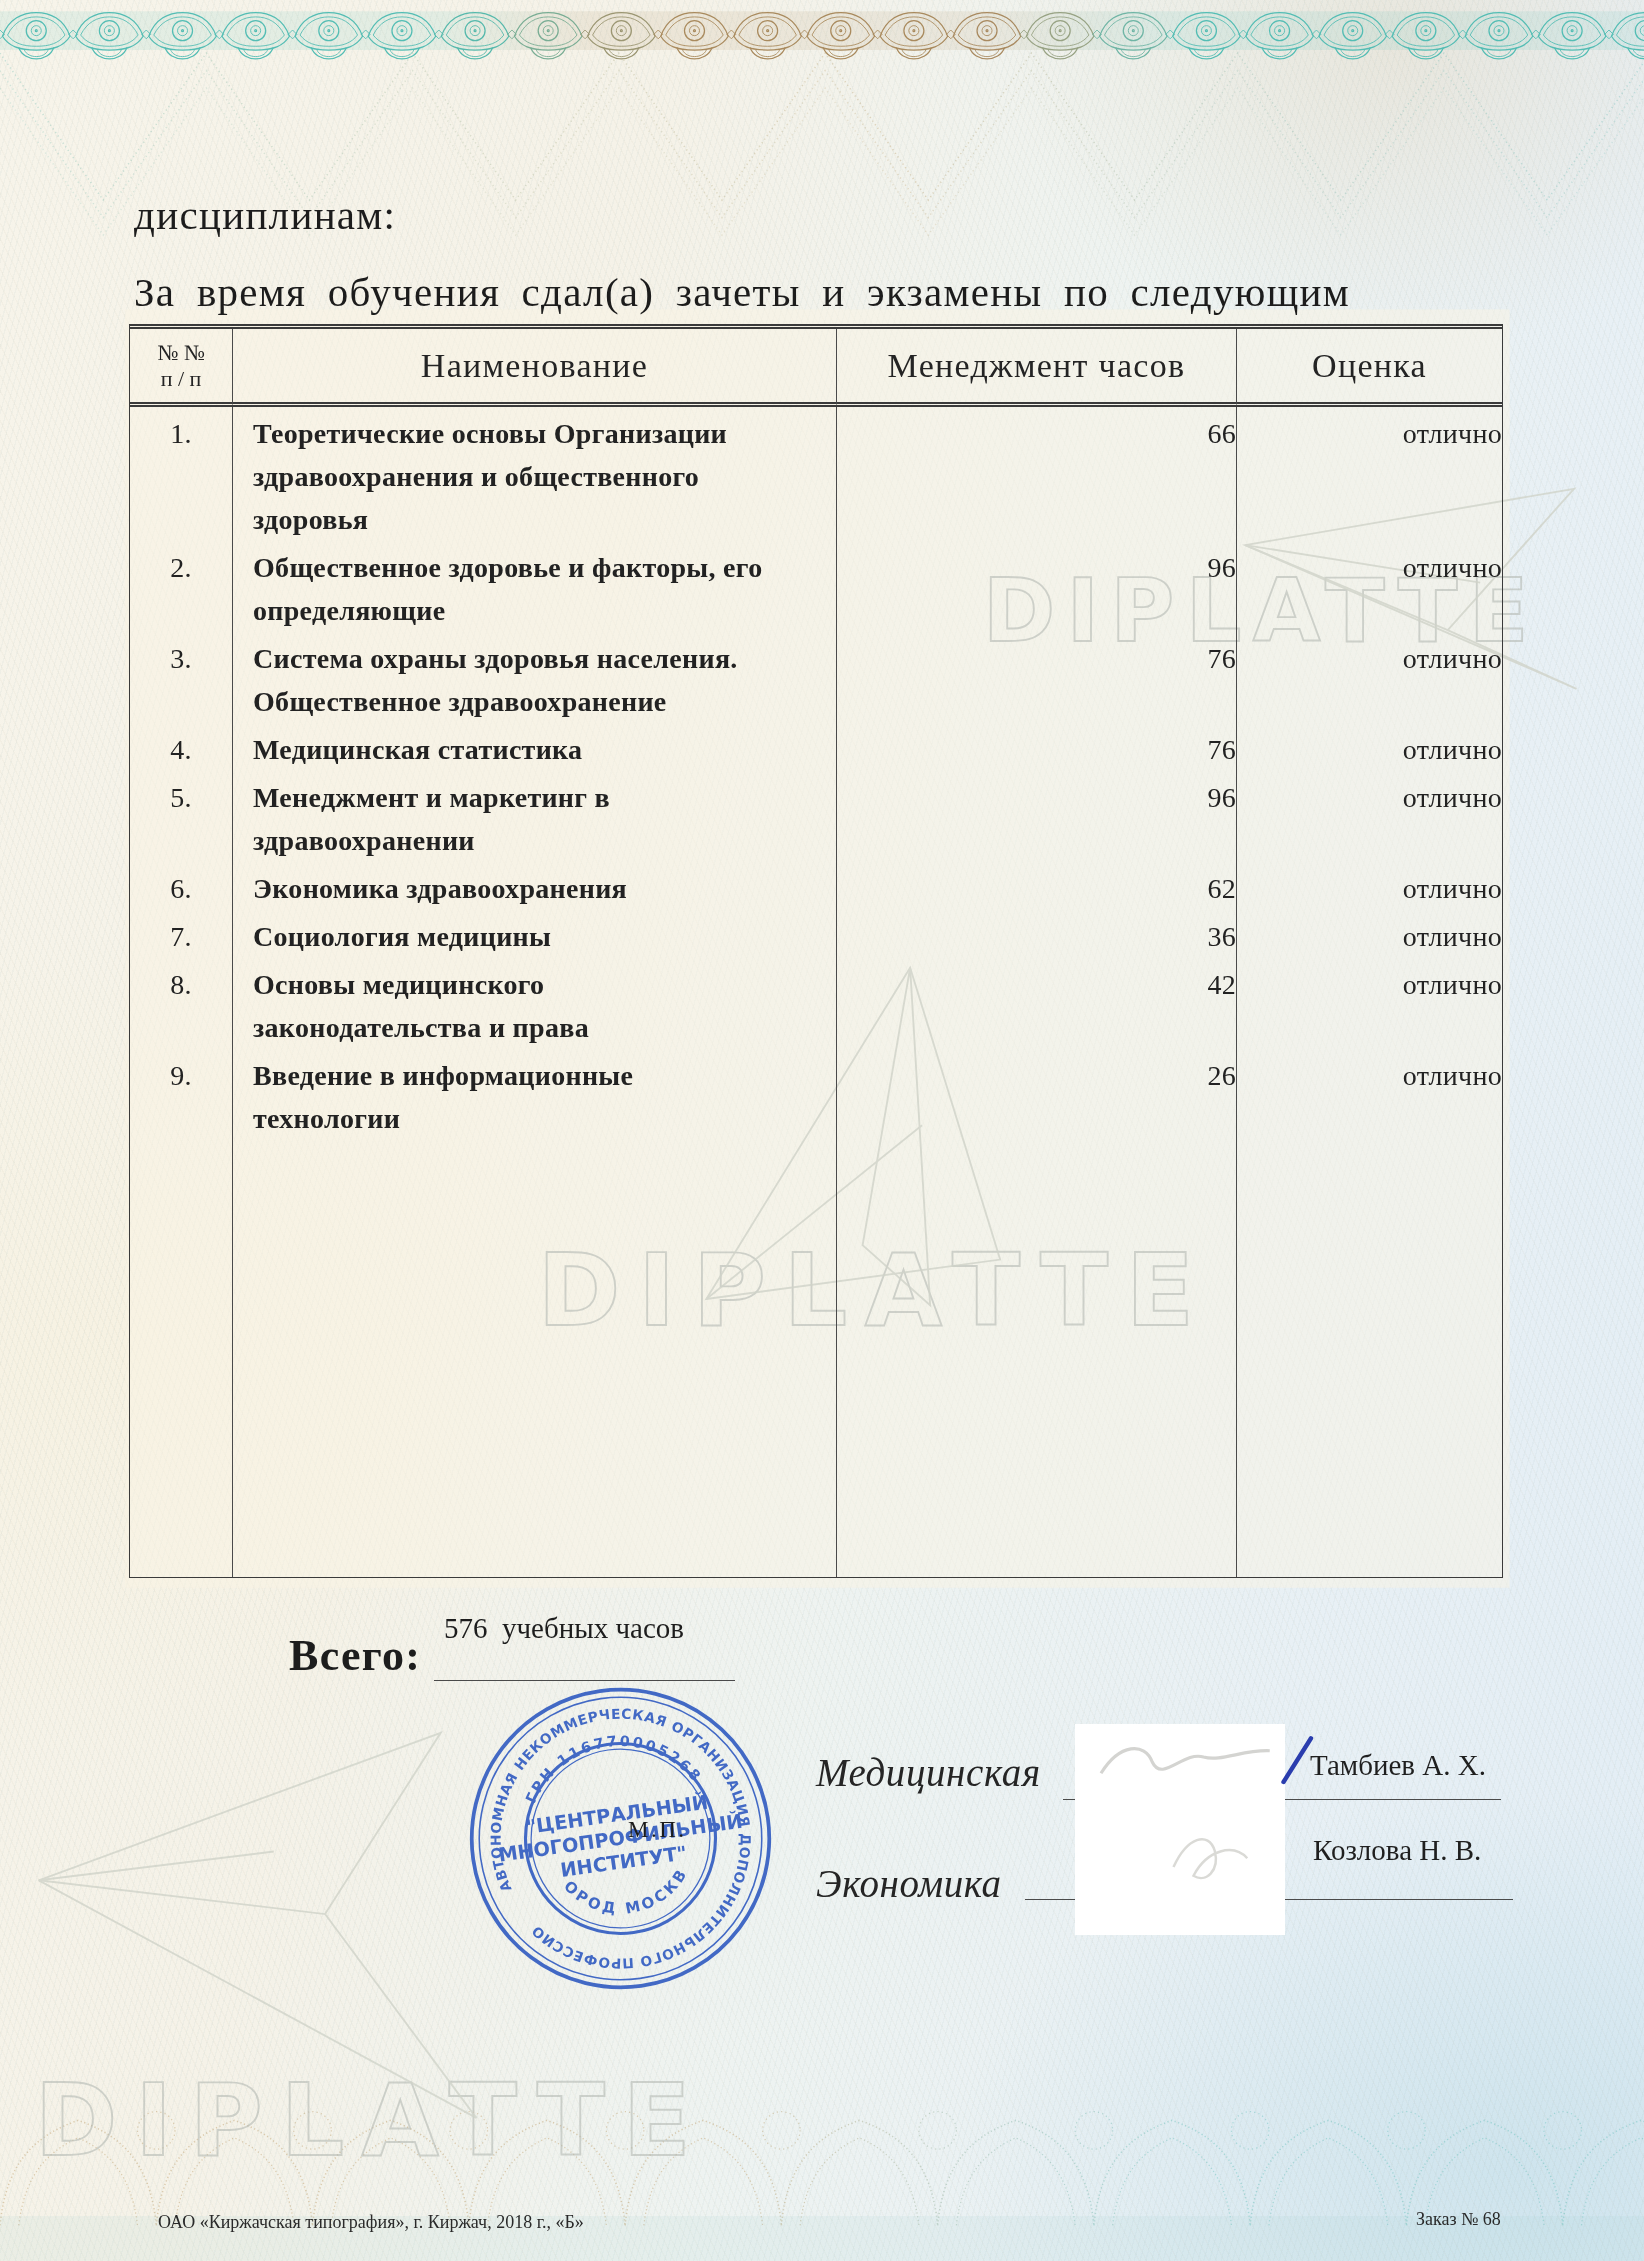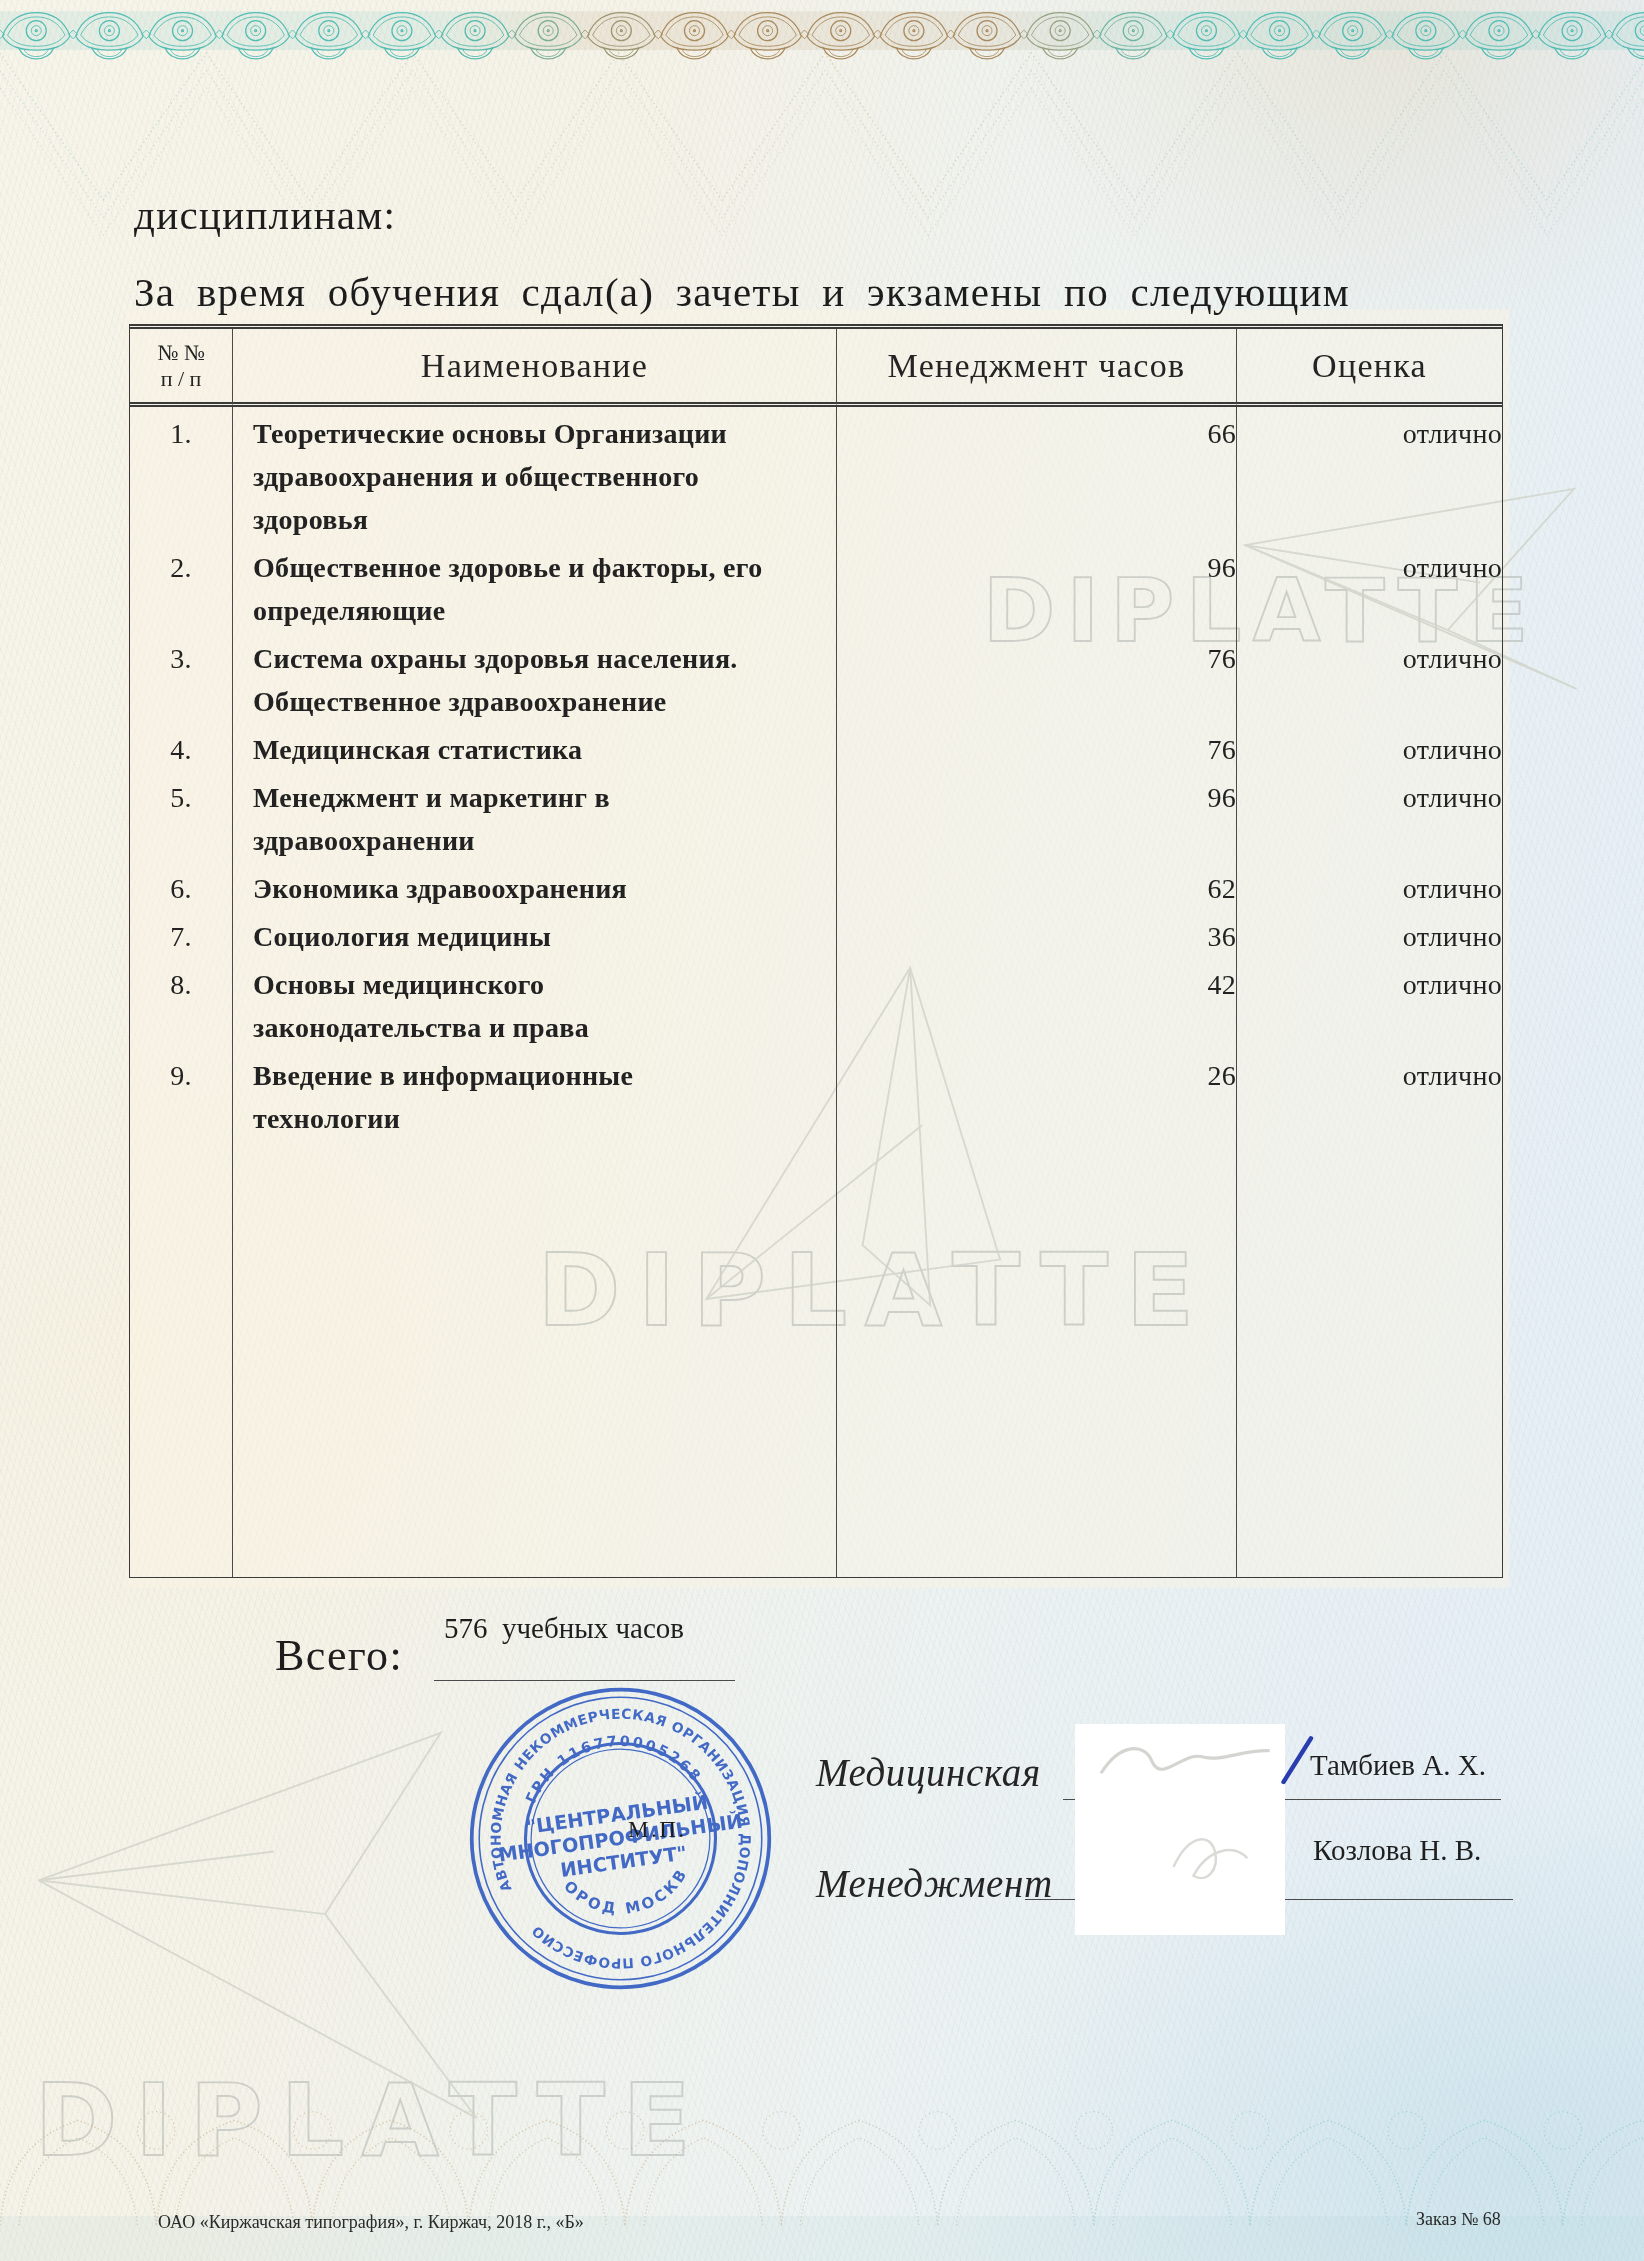--- a/index.html
+++ b/index.html
@@ -44,7 +44,7 @@
     position:absolute;left:134px;top:177px;width:1419px;z-index:2;
     font-size:41px;line-height:77px;letter-spacing:1.3px;word-spacing:10px;color:#1c1c1c;
   }
-  .total-label{position:absolute;left:275px;top:1630px;font-size:44px;letter-spacing:1.3px;z-index:2;}
+  .total-label{position:absolute;left:289px;top:1630px;font-size:44px;letter-spacing:1.3px;z-index:2;font-weight:bold;}
   .total-underline{position:absolute;left:434px;top:1680px;width:301px;border-top:1.9px solid #4a4a4a;z-index:2;}
   .total-value{position:absolute;left:444px;top:1612px;width:300px;font-size:29px;white-space:pre;z-index:2;}
   .stamp{position:absolute;left:458px;top:1676px;z-index:3;}

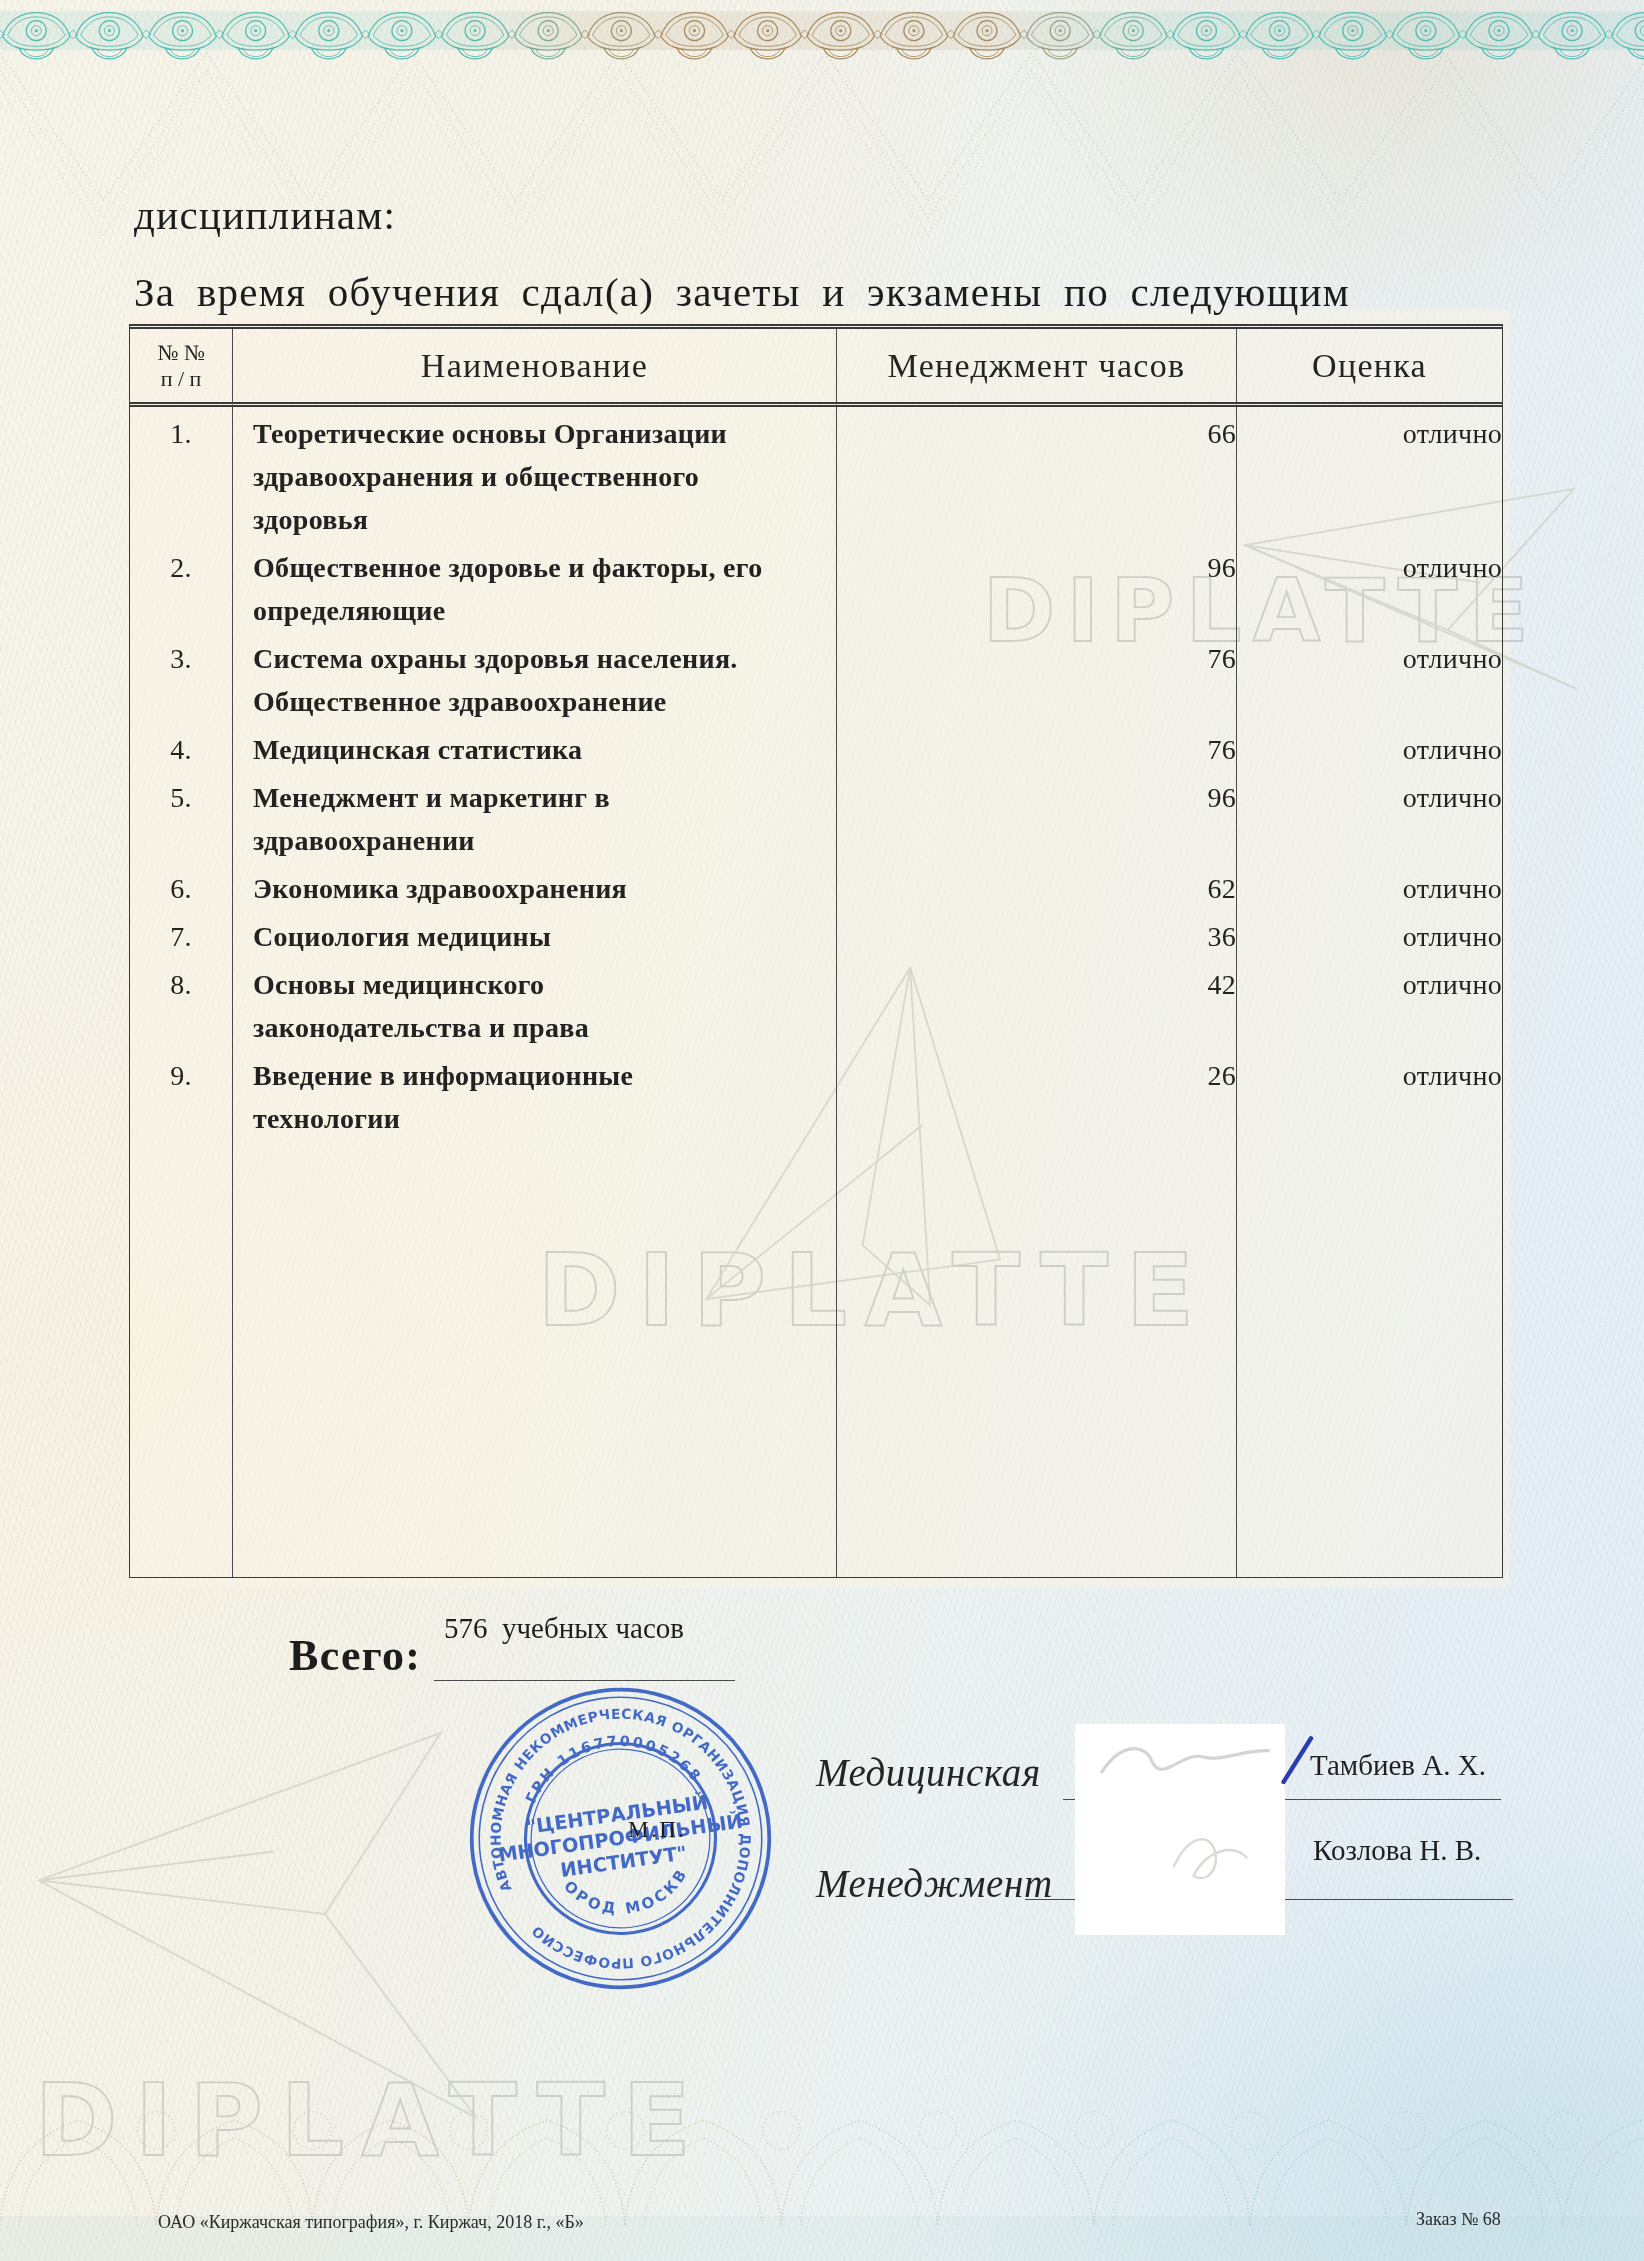--- a/index.html
+++ b/index.html
@@ -305,7 +305,7 @@
 
   <div class="sig-label" style="left:816px;top:1750px;">Медицинская</div>
   <div class="sig-name" style="left:1310px;top:1749px;">Тамбиев А. Х.</div>
-  <div class="sig-label" style="left:816px;top:1861px;">Менеджмент</div>
+  <div class="sig-label" style="left:816px;top:1861px;">Экономика</div>
   <div class="sig-name" style="left:1313px;top:1834px;">Козлова Н. В.</div>
 
   <div class="footer-text" style="left:158px;top:2212px;">ОАО «Киржачская типография», г. Киржач, 2018 г., «Б»</div>

